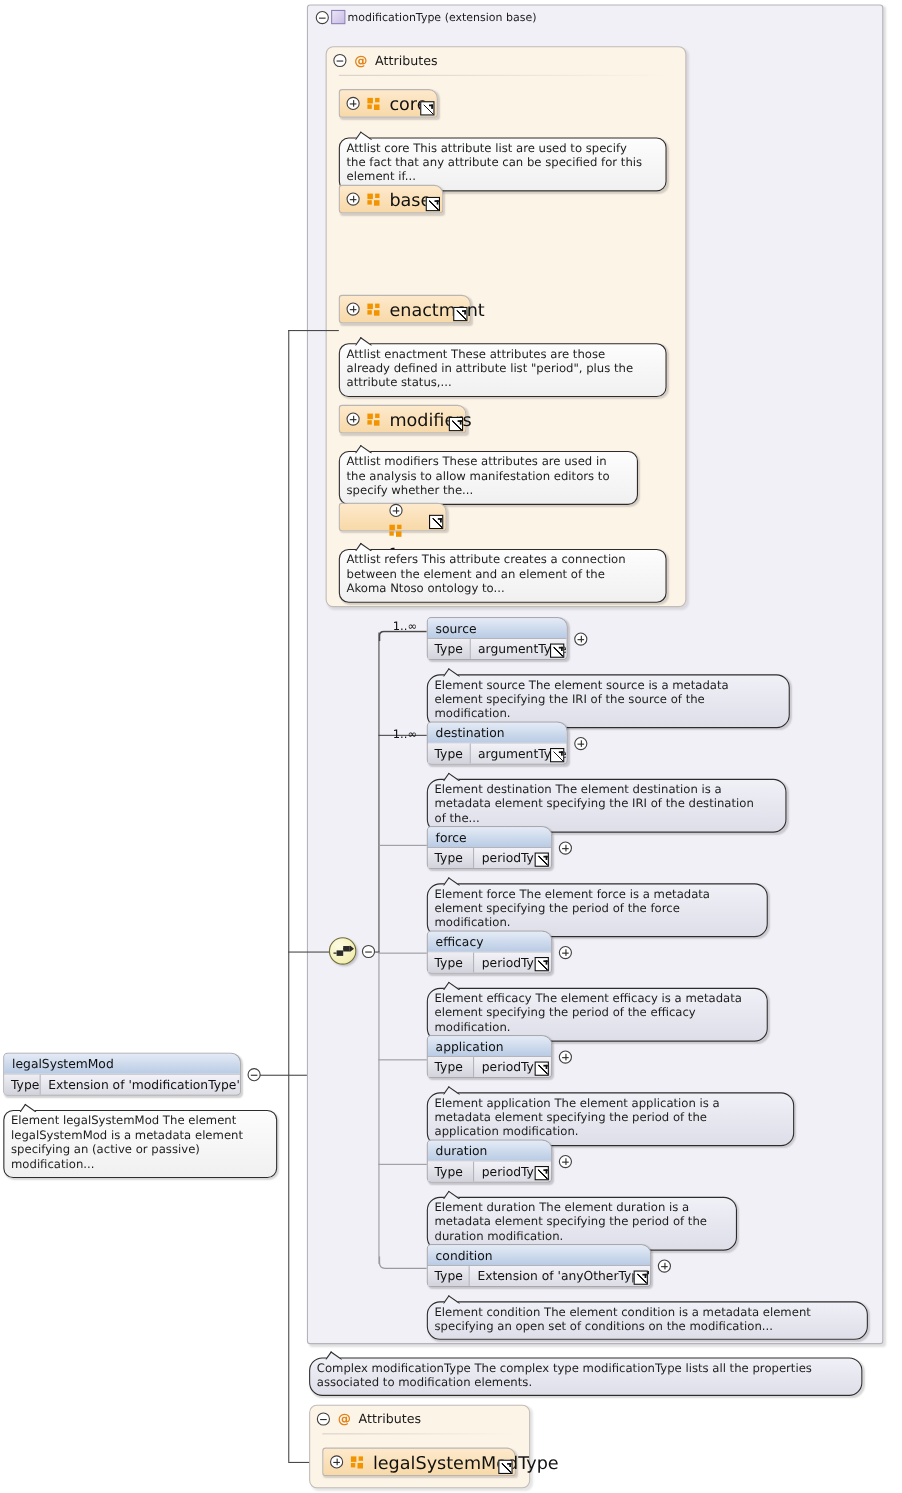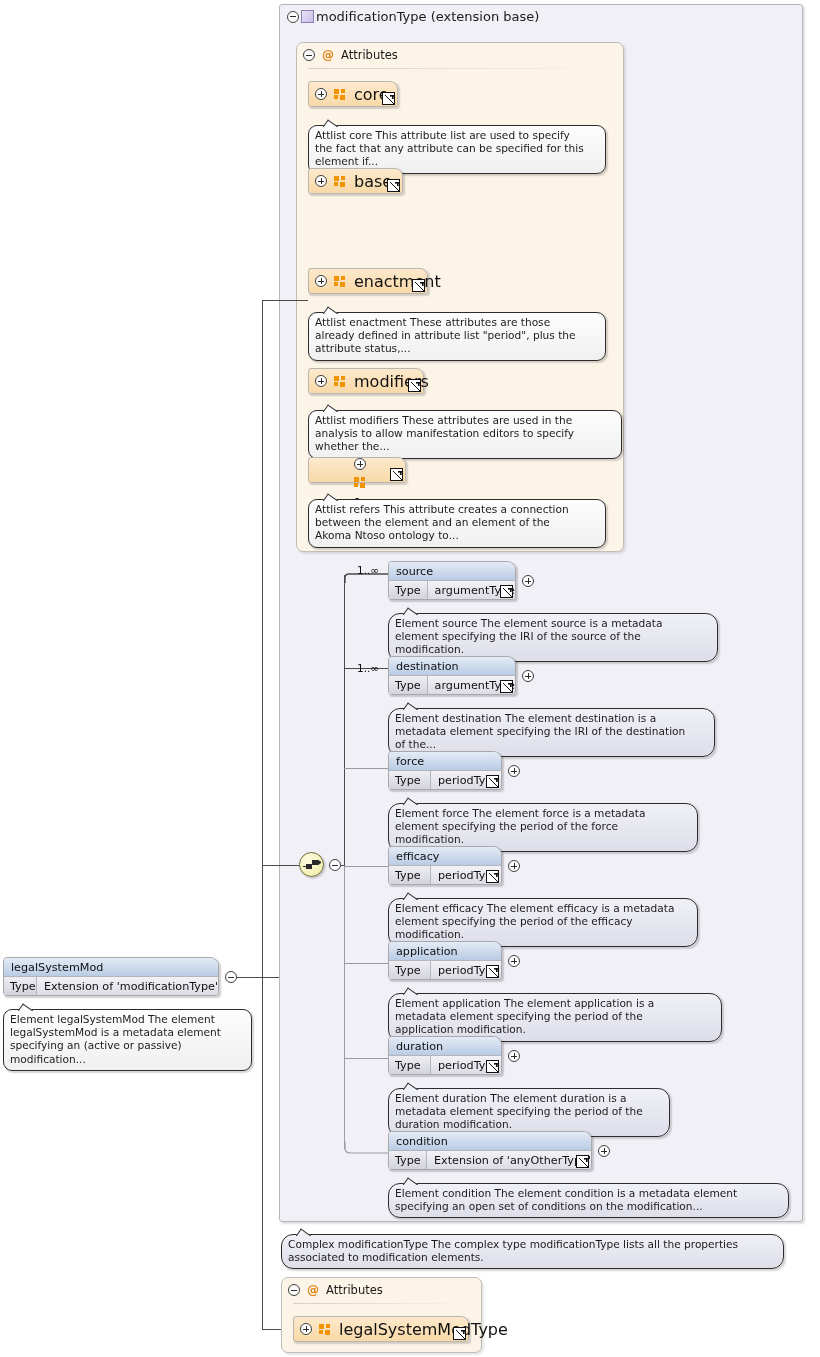--- a/index.html
+++ b/index.html
@@ -30,9 +30,9 @@
   .type-header {
     position: absolute;
     left: 8px; top: 6px;
-    display: flex; align-items: center;
+    display: flex; align-items: flex-end;
     gap: 2px;
-    font-size: 13px;
+    font-size: 10px;
     color: #1a1a1a;
     white-space: nowrap;
   }

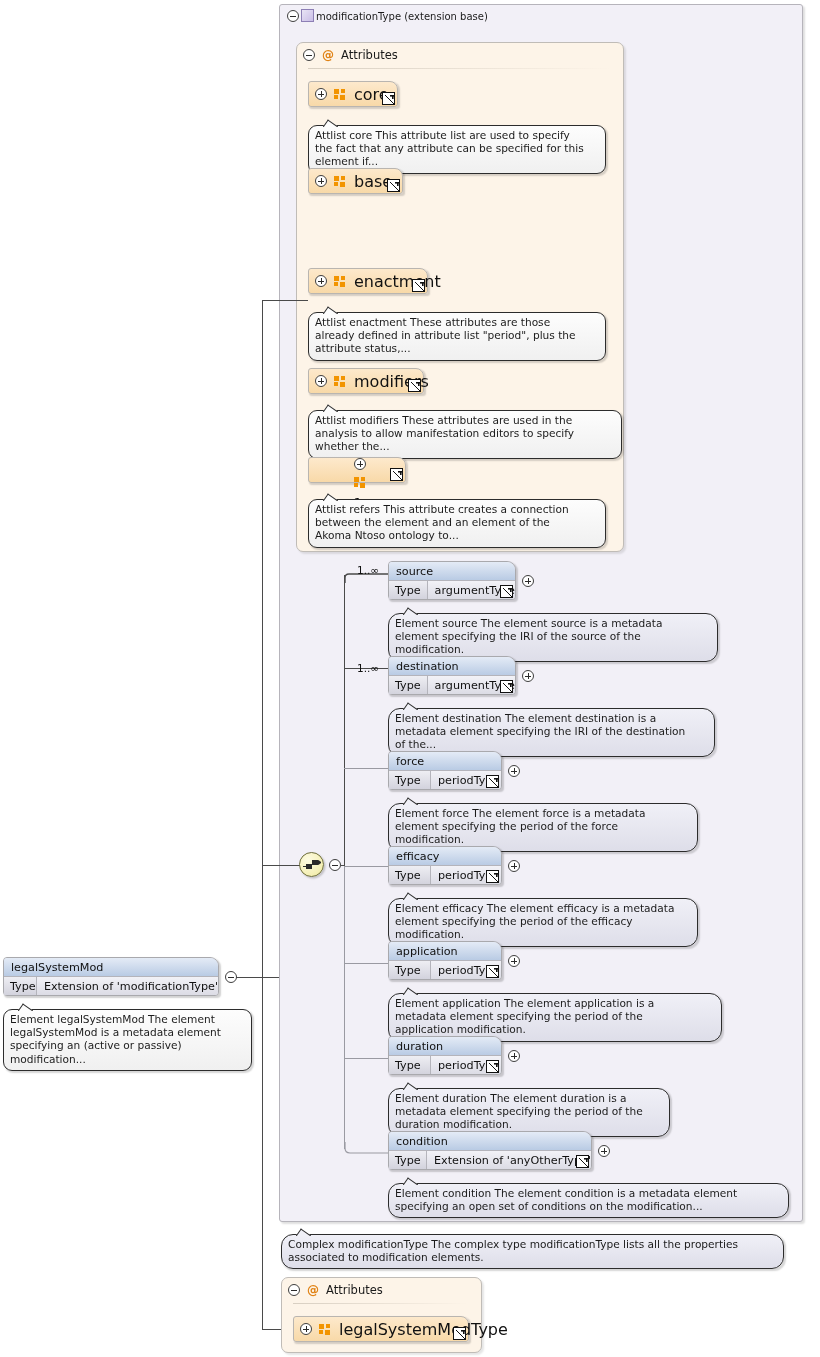--- a/index.html
+++ b/index.html
@@ -331,7 +331,7 @@
     <span class="attr-label">modifiers</span>
     <span class="ext"></span>
   </div>
-  <div class="note white" style="left:308px; top:410px; width:314px;">
+  <div class="note white" style="left:308px; top:410px; width:272px;">
     <span class="tail"></span>
     <span>Attlist modifiers These attributes are used in the analysis to allow manifestation editors to specify whether the...</span>
   </div>

